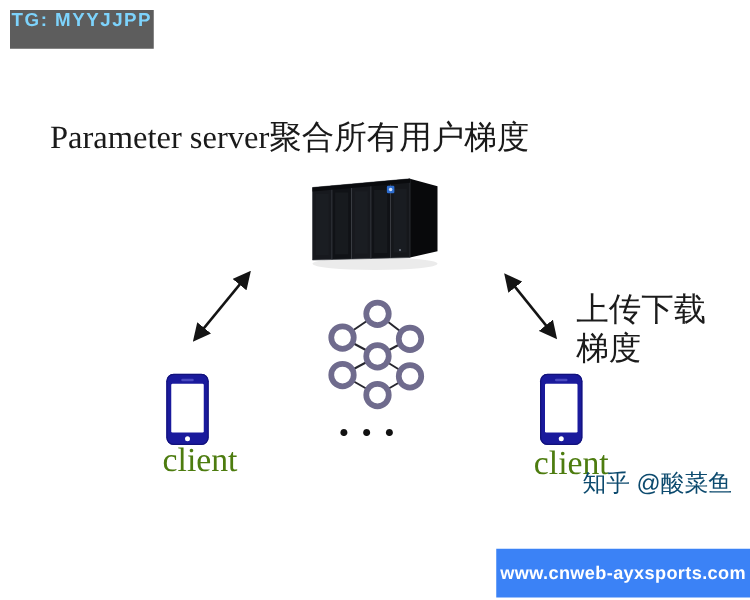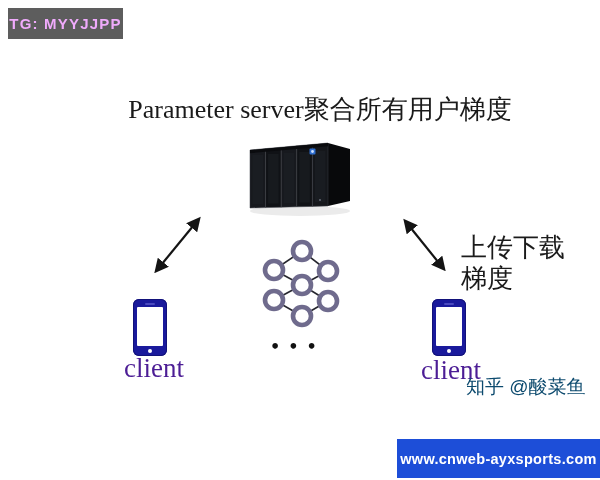--- a/index.html
+++ b/index.html
@@ -10,9 +10,9 @@
   
   .badge{
     position:absolute;left:8px;top:8px;width:115px;height:31px;background:#5d5d5d;
-    color:#f0abfc;font-family:"Liberation Sans","DejaVu Sans",sans-serif;
+    color:#7dd3fc;font-family:"Liberation Sans","DejaVu Sans",sans-serif;
     font-weight:bold;font-size:15px;letter-spacing:1.2px;
-    display:flex;align-items:center;justify-content:center;
+    display:flex;align-items:flex-start;justify-content:center;
   }
   
   .title{

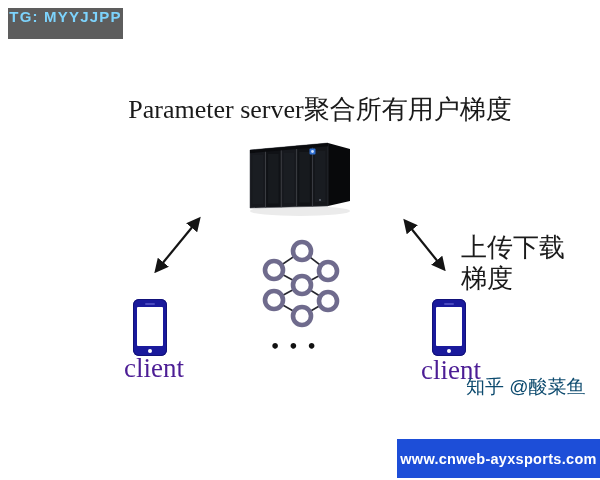--- a/index.html
+++ b/index.html
@@ -16,7 +16,7 @@
   }
   
   .title{
-    position:absolute;left:40px;top:92px;width:560px;text-align:center;
+    position:absolute;left:40px;top:92px;width:560px;
     font-size:26px;color:#1a1a1a;white-space:nowrap;
   }
   

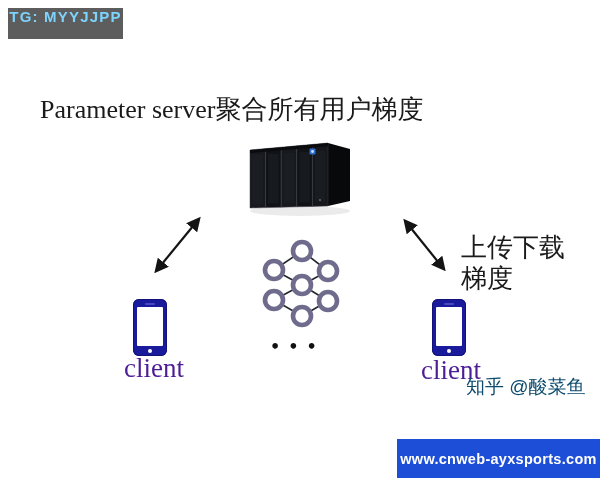--- a/index.html
+++ b/index.html
@@ -36,7 +36,7 @@
   .phone-left{left:133px;top:299px;}
   .phone-right{left:432px;top:299px;}
   
-  .client-label{position:absolute;width:72px;text-align:center;font-size:27px;color:#4c1d95;}
+  .client-label{position:absolute;width:72px;text-align:right;font-size:27px;color:#4d7c0f;}
   .client-left{left:118px;top:353px;}
   .client-right{left:415px;top:355px;}
   

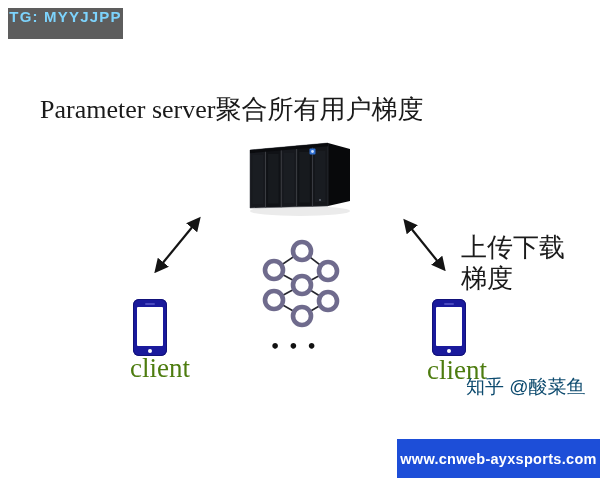--- a/index.html
+++ b/index.html
@@ -49,7 +49,7 @@
              font-family:"Liberation Sans","DejaVu Sans",sans-serif;white-space:nowrap;}
   
   .footer-bar{
-    position:absolute;left:397px;top:439px;width:203px;height:39px;background:#1d4ed8;
+    position:absolute;left:397px;top:439px;width:203px;height:39px;background:#3b82f6;
     display:flex;align-items:center;justify-content:center;
   }
   .footer-bar .url{

